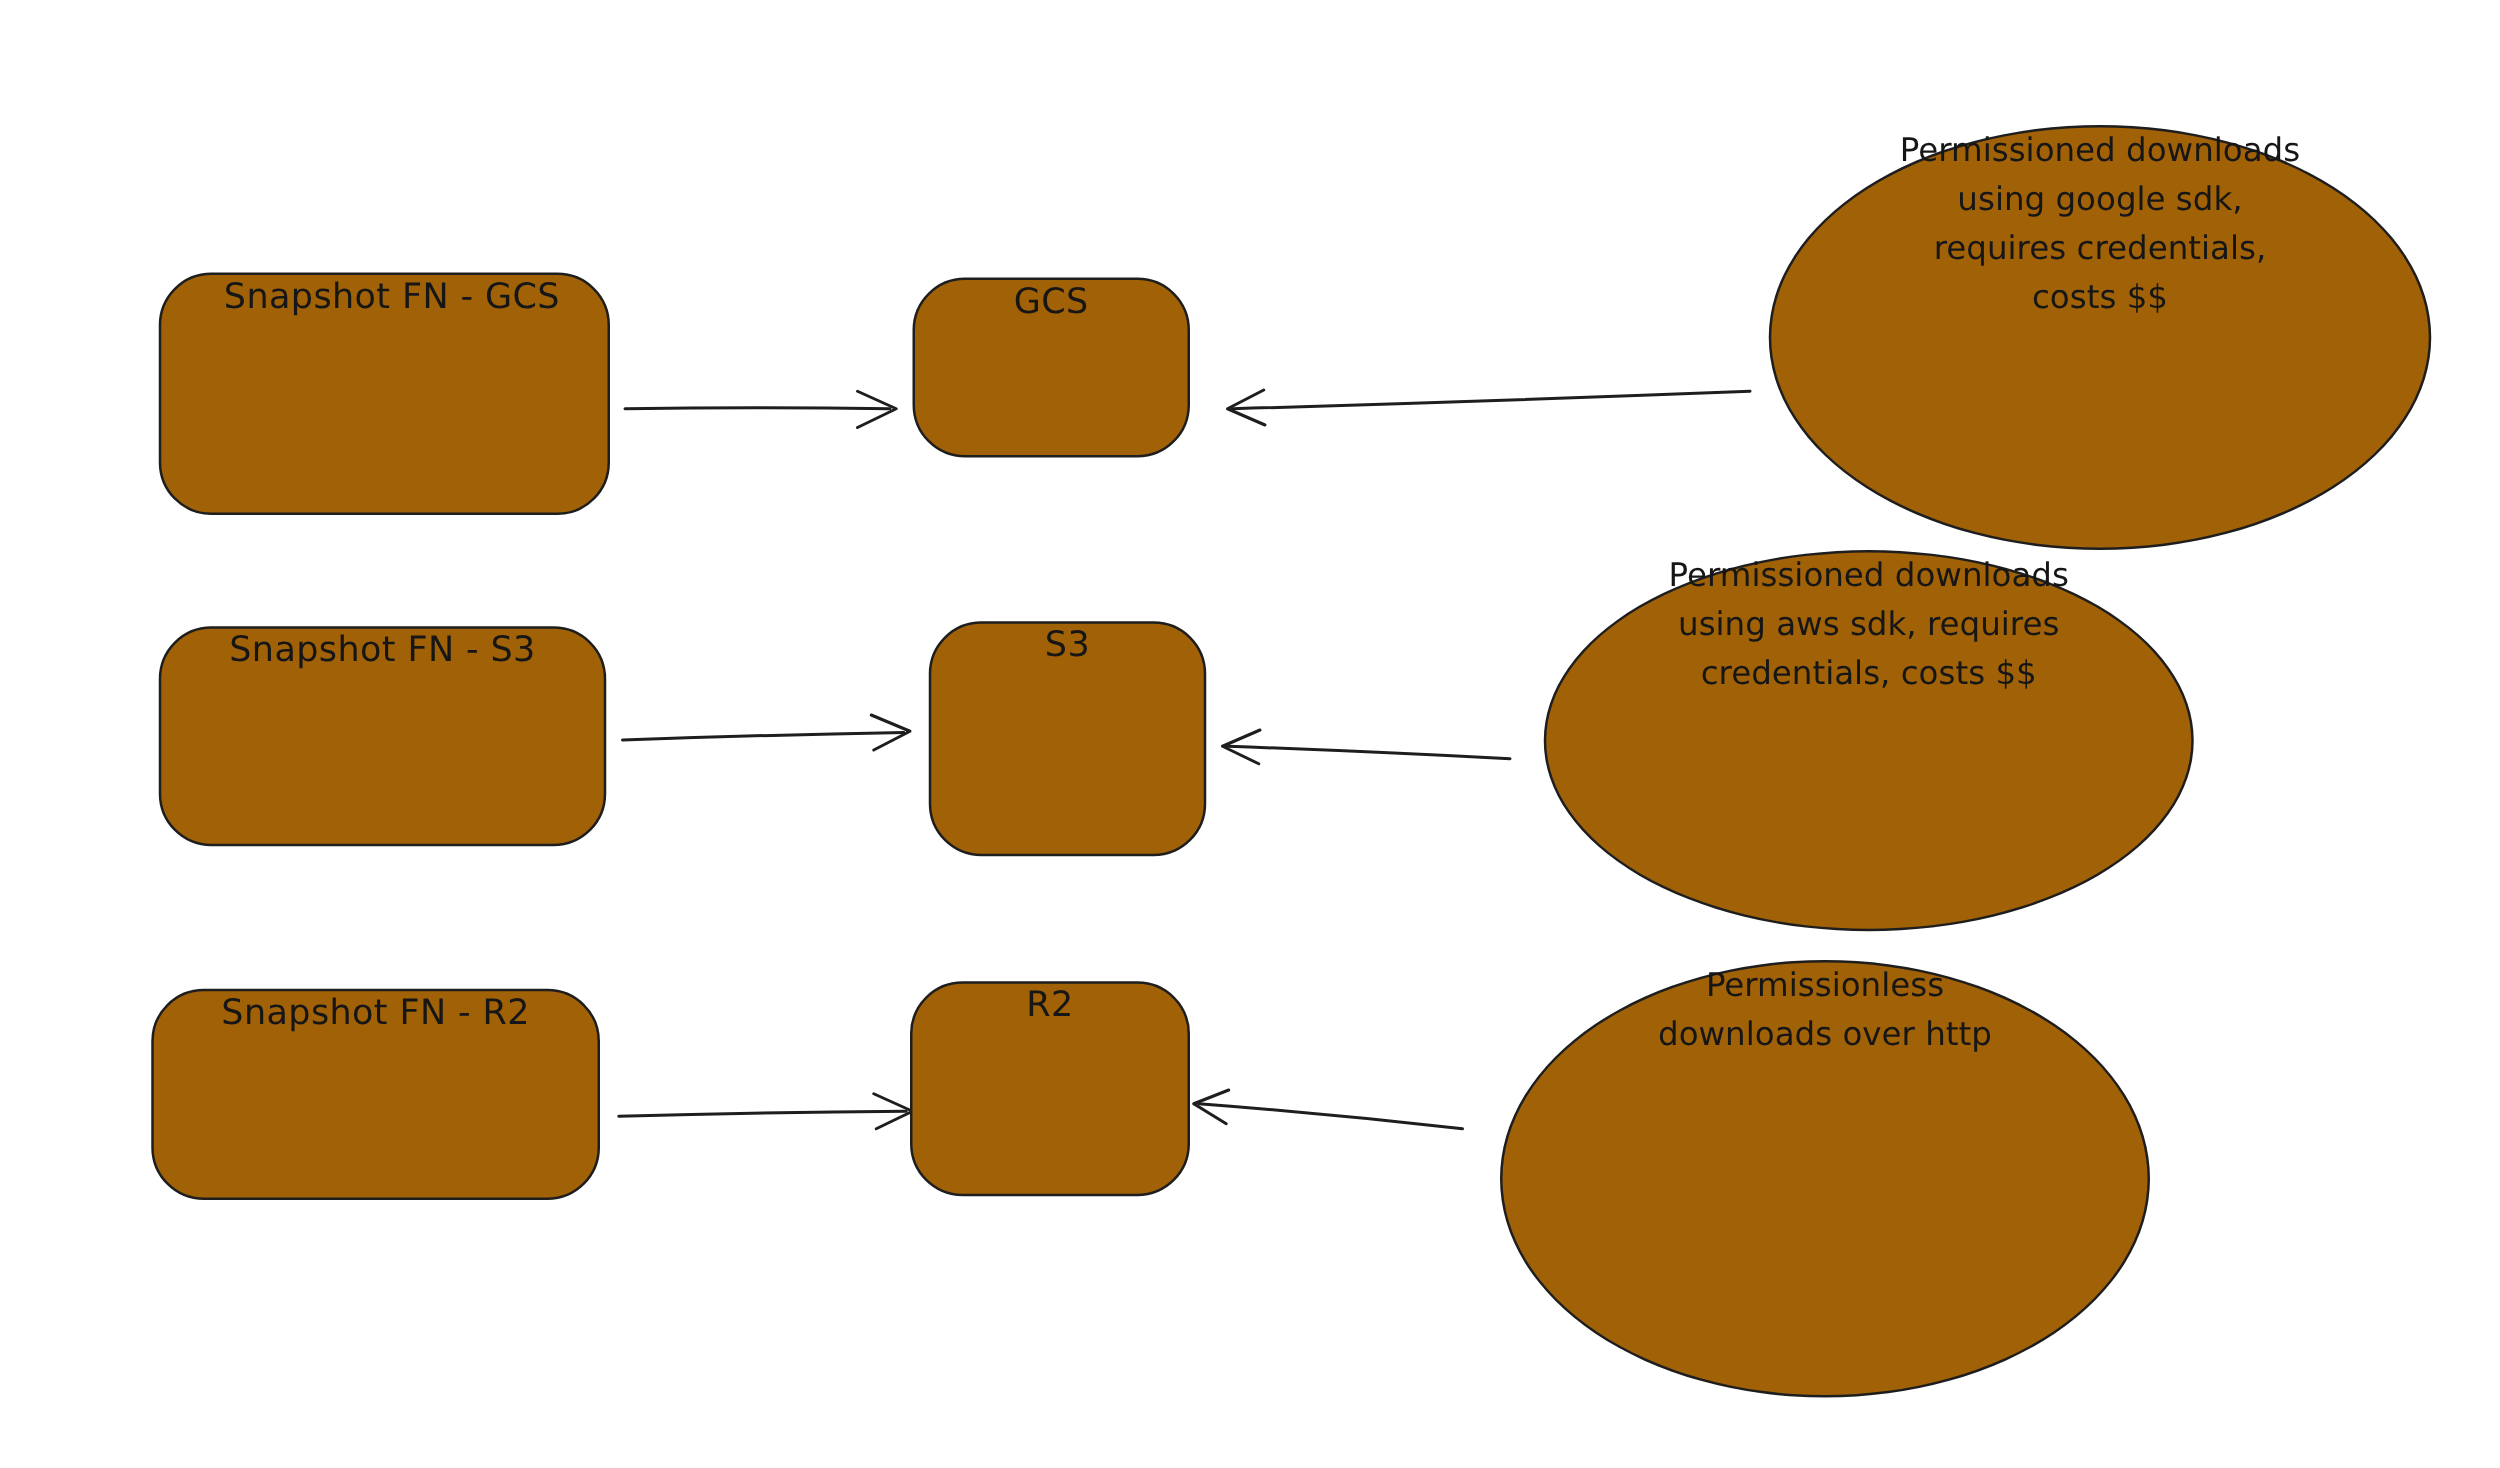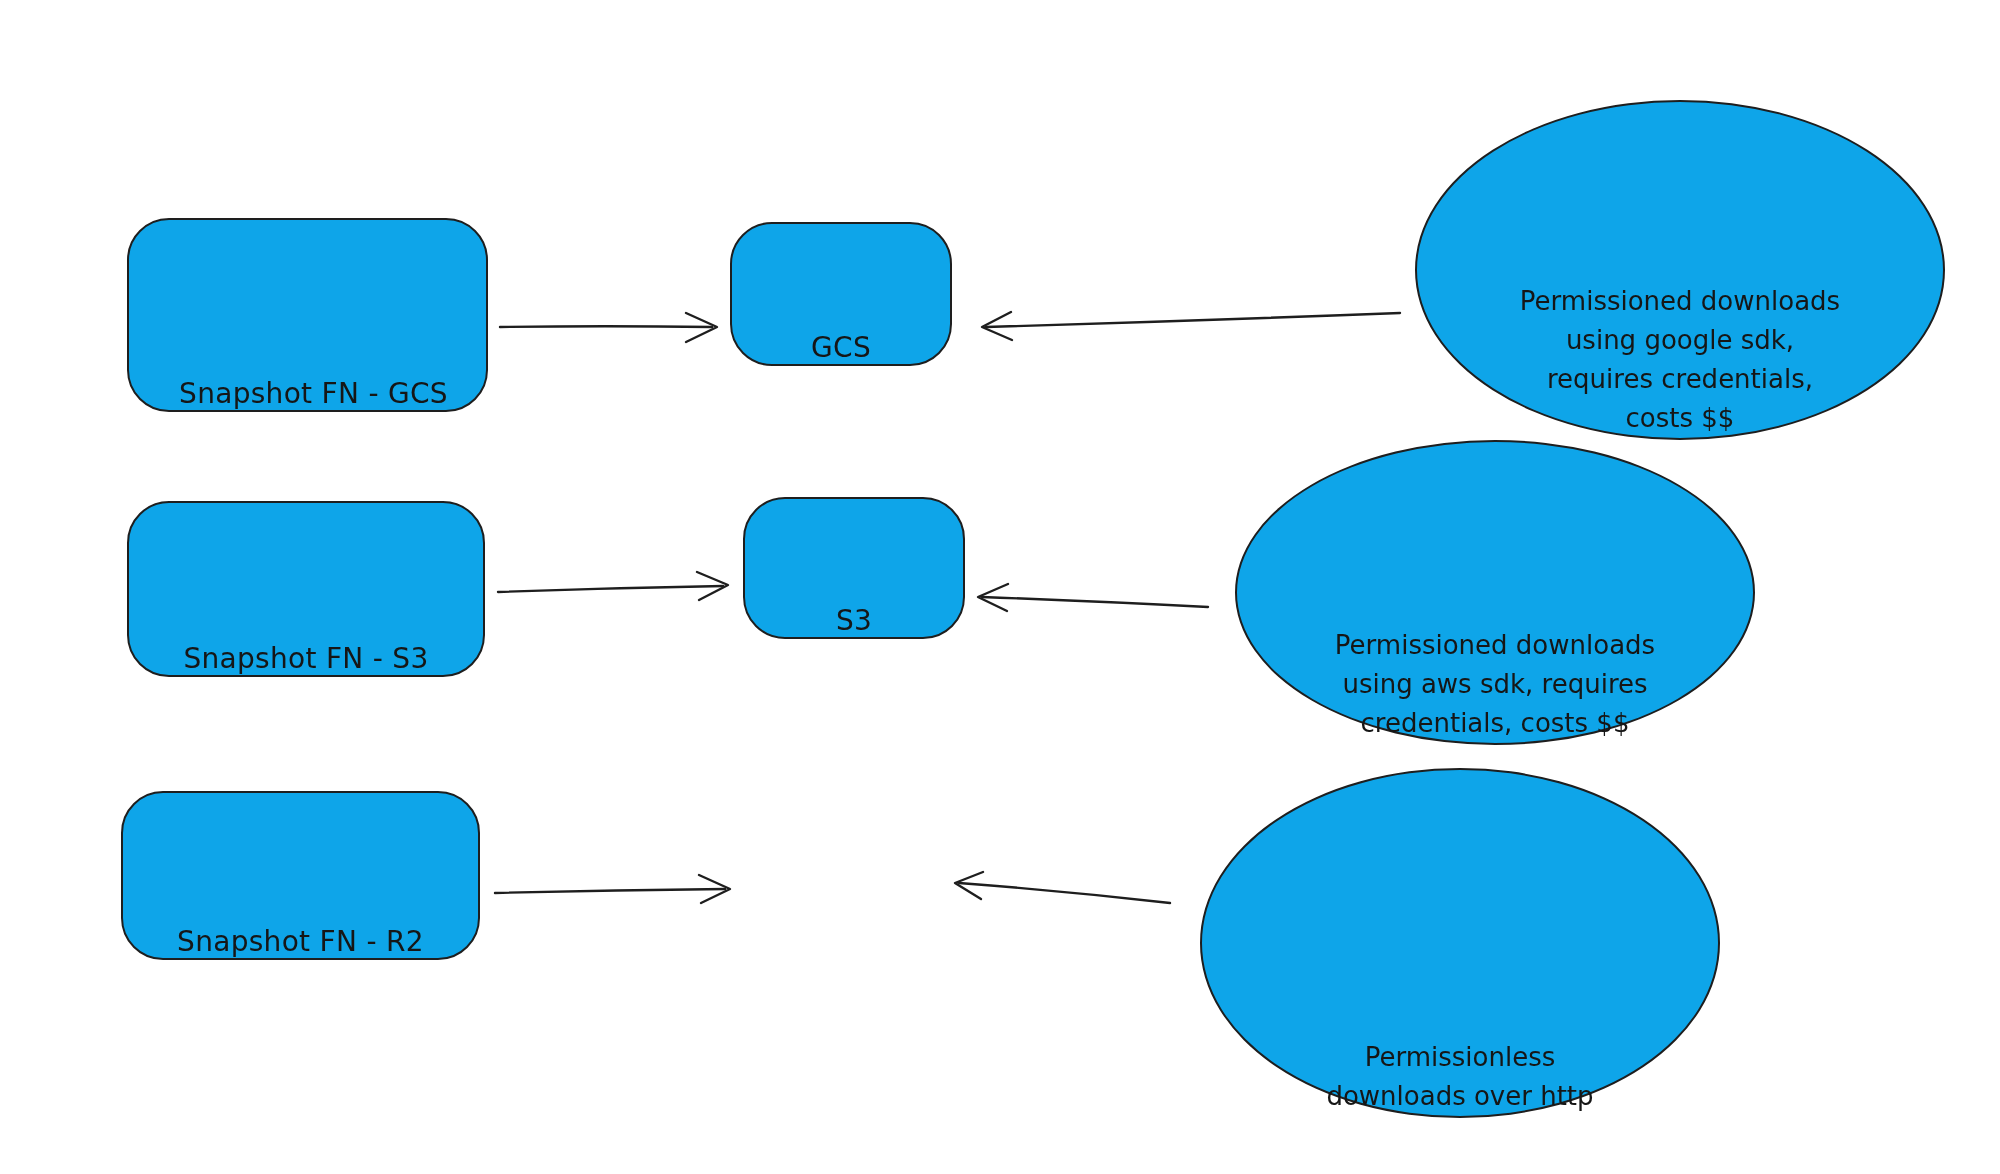--- a/index.html
+++ b/index.html
@@ -17,9 +17,9 @@
     position: absolute;
     box-sizing: border-box;
     border: 2.4px solid #1e1e1e;
-    background: #0ea5e9;
+    background: #a16207;
     display: flex;
-    align-items: flex-end;
+    align-items: flex-start;
     justify-content: center;
     text-align: center;
   }

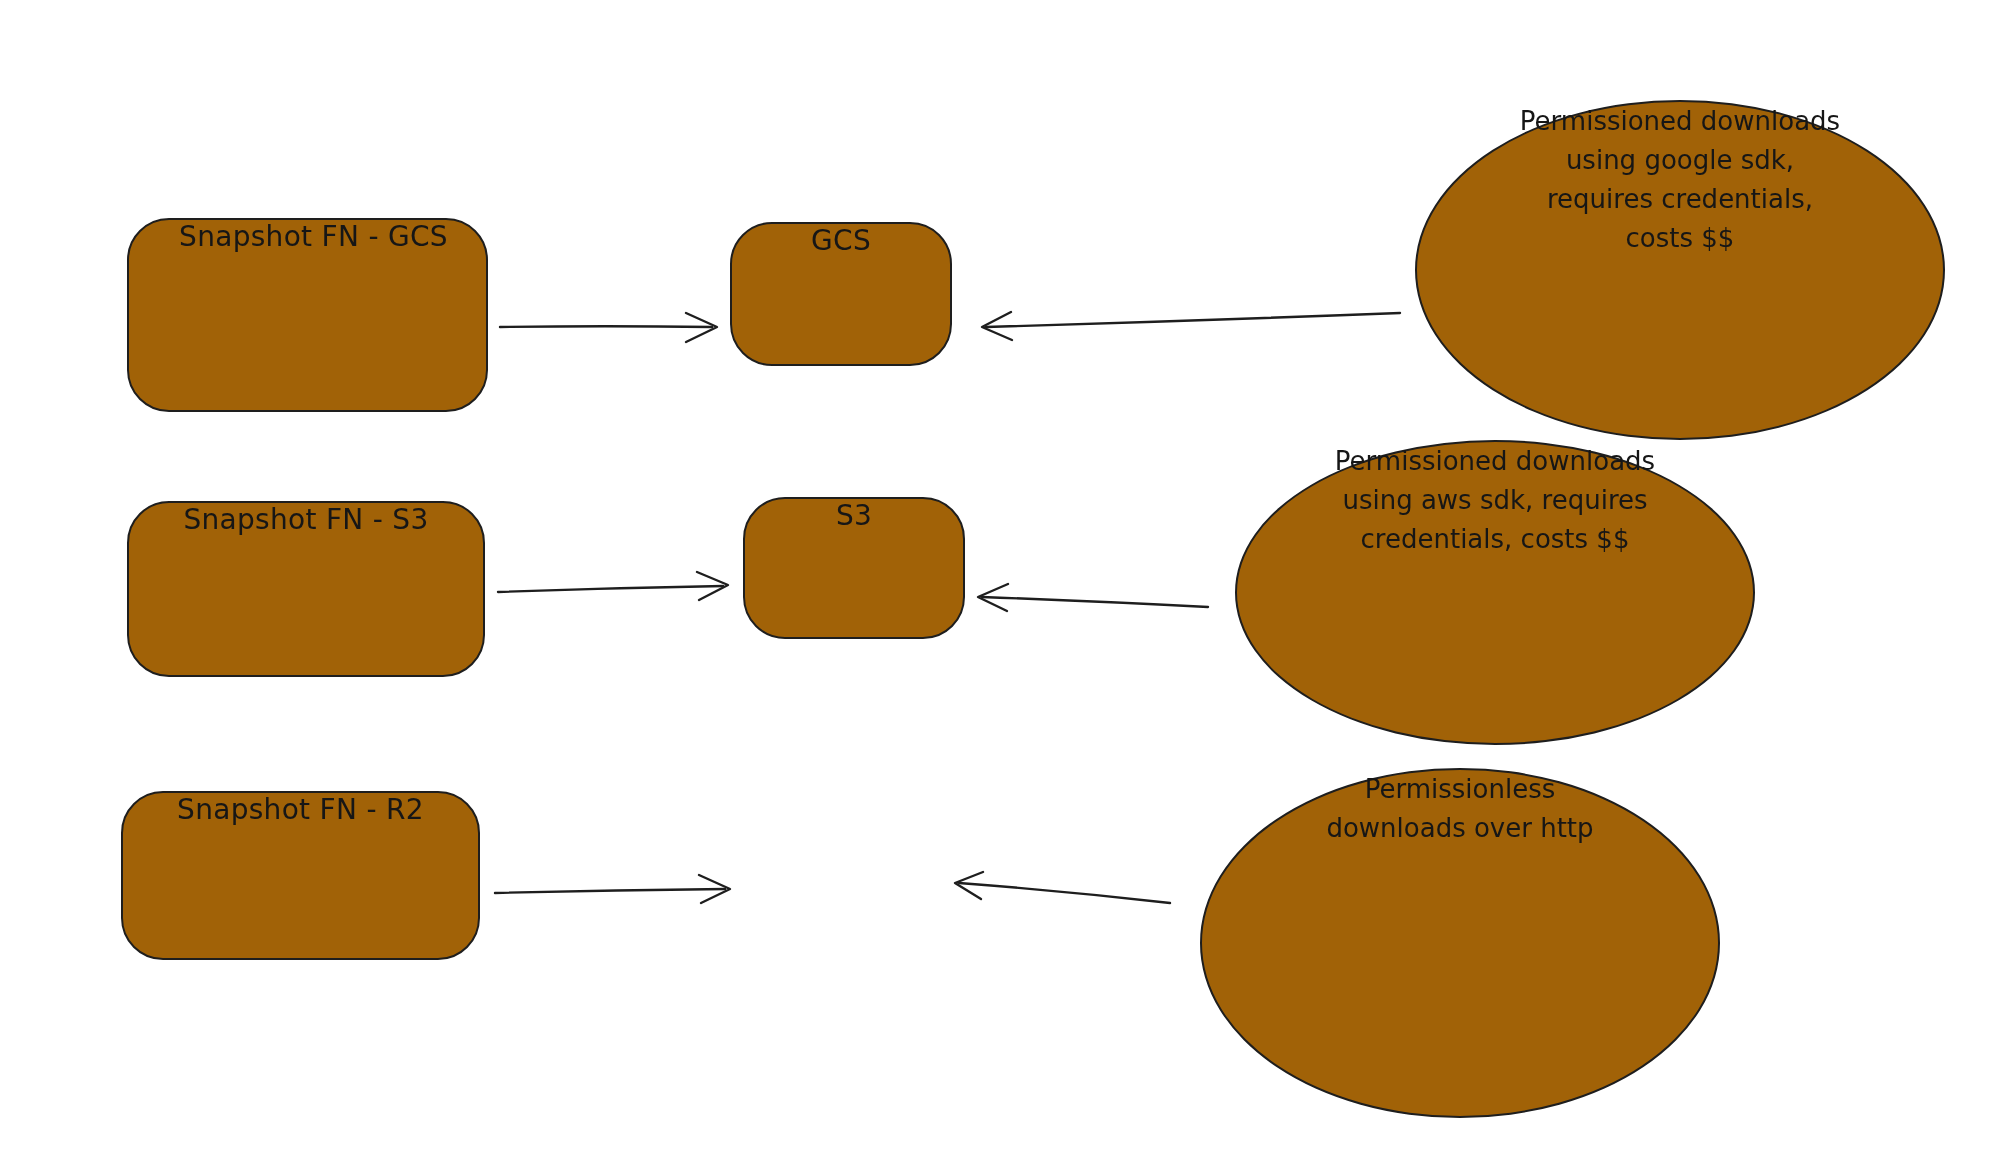--- a/index.html
+++ b/index.html
@@ -88,7 +88,7 @@
     <path d="M207,8 L238,21 L209,36"></path>
   </svg>
 
-  <div class="node rect" style="left:743px; top:497px; width:222px; height:142px;">
+  <div class="node rect" style="left:743px; top:497px; width:222px; height:188px;">
     <span class="node-label">S3</span>
   </div>
 

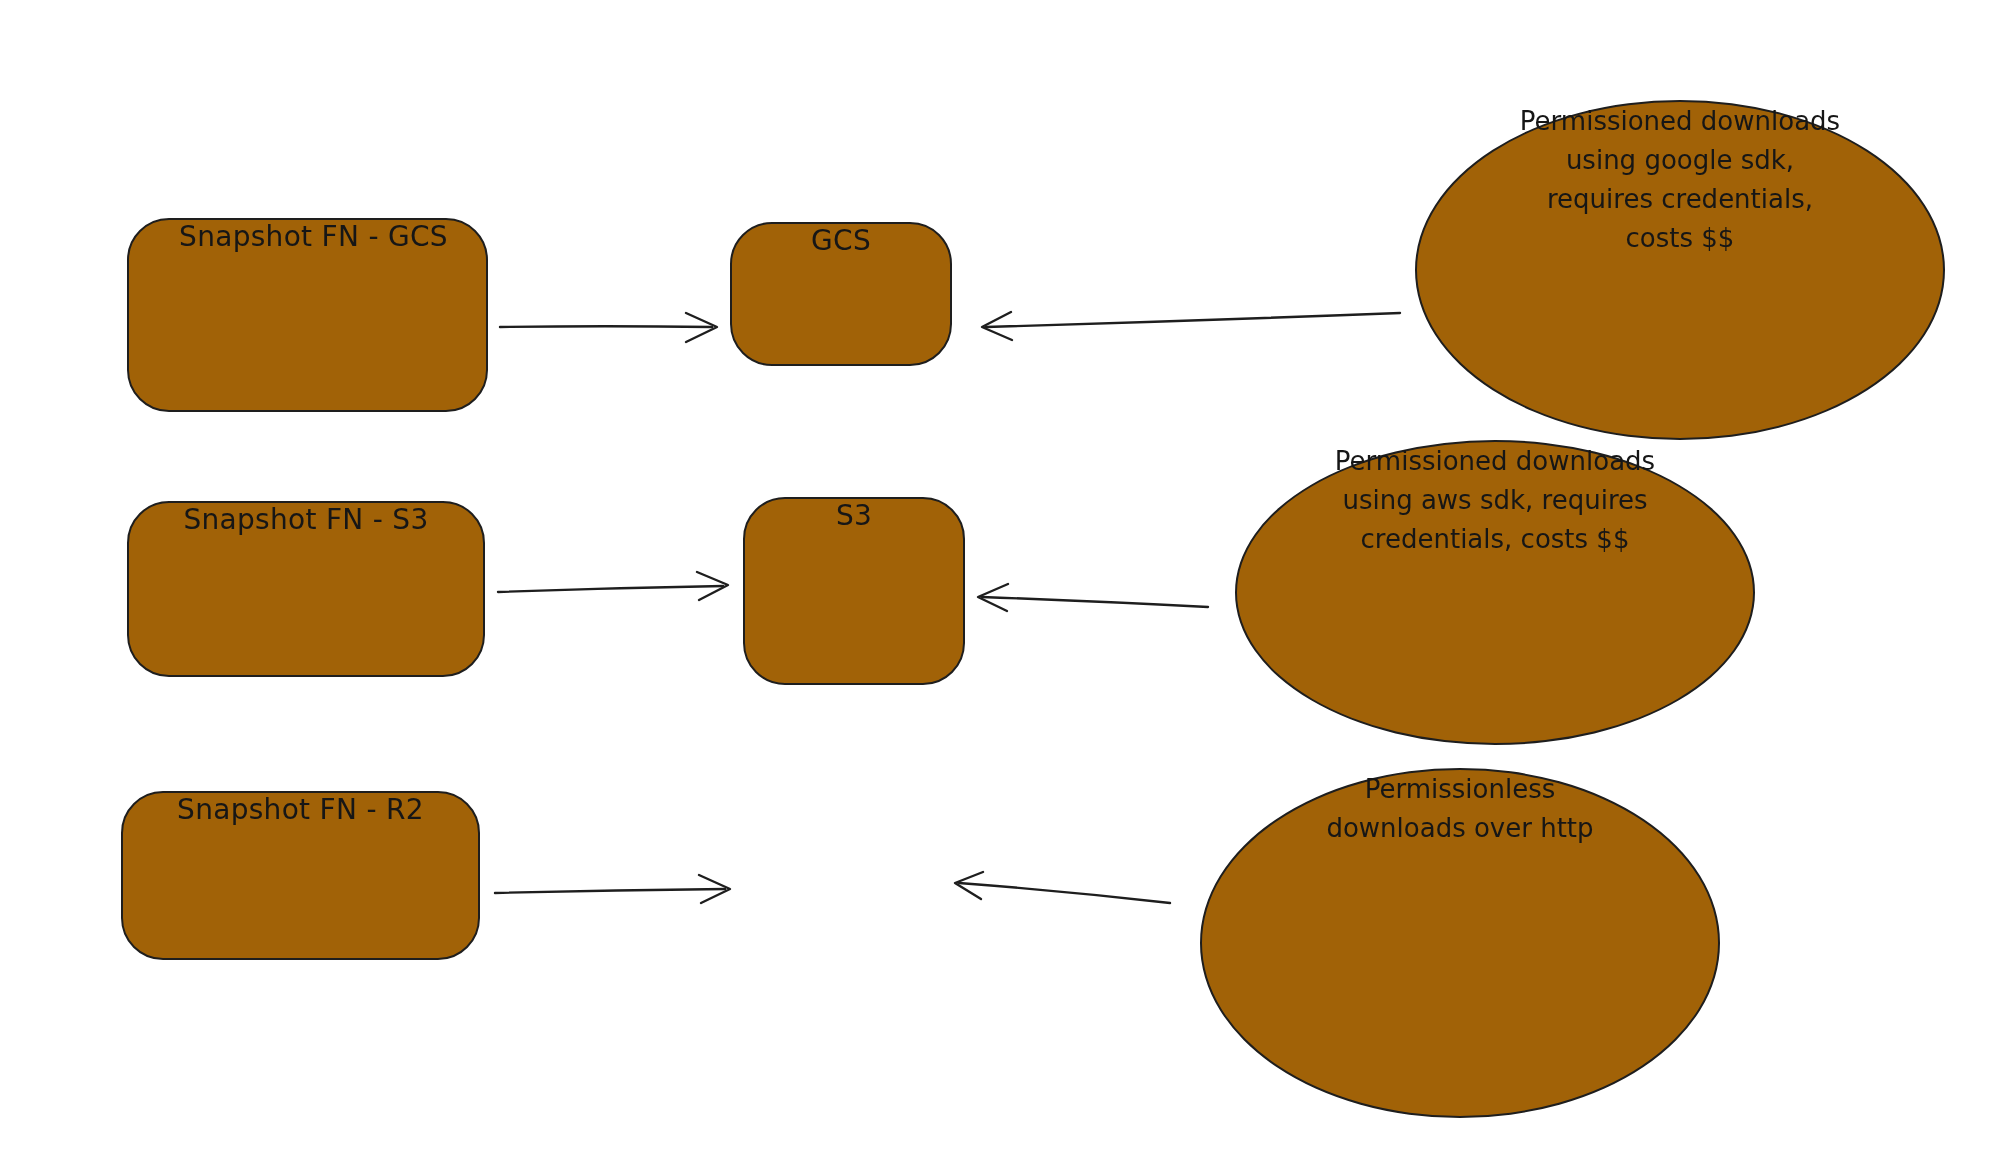--- a/index.html
+++ b/index.html
@@ -112,6 +112,9 @@
     <path d="M210,9 L241,23 L212,37"></path>
   </svg>
 
+  <div class="node rect" style="left:728px; top:785px; width:224px; height:172px;">
+    <span class="node-label">R2</span>
+  </div>
 
   <svg class="arrow" style="left:949px; top:861px;" width="232" height="50" viewBox="0 0 232 50">
     <path d="M221,42 Q115,30 10,22"></path>

